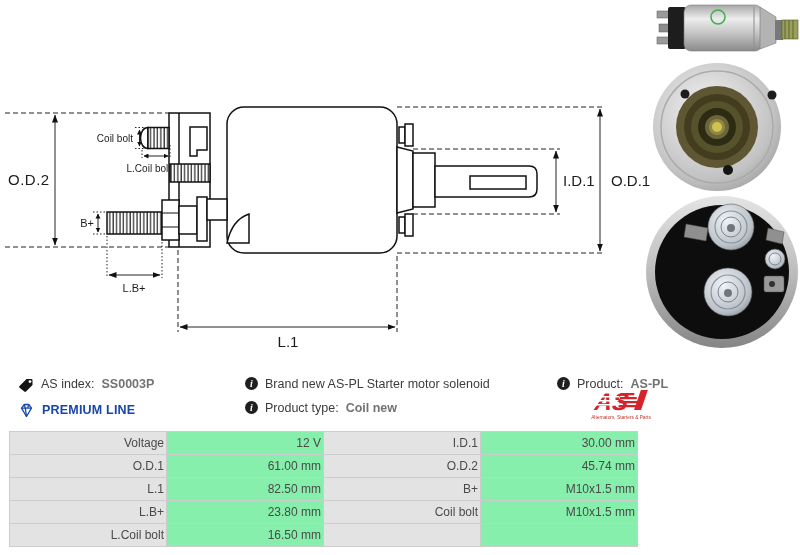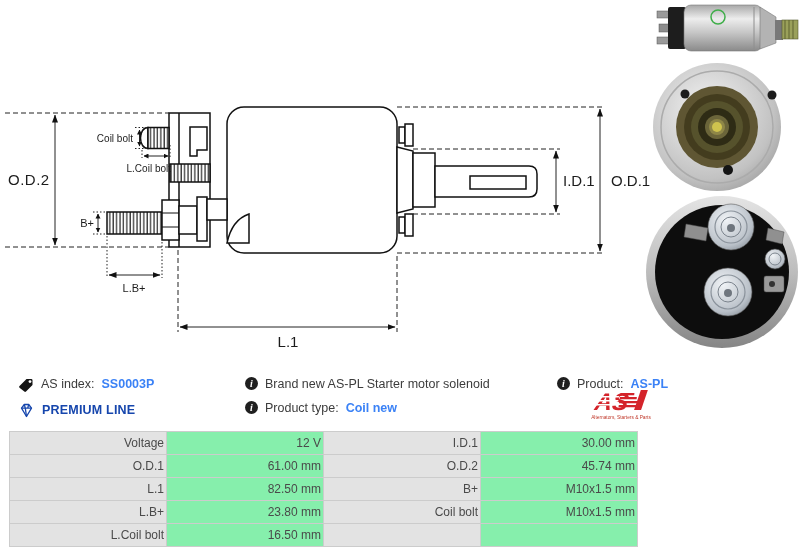--- a/index.html
+++ b/index.html
@@ -16,7 +16,7 @@
   .col2 { left:245px; }
   .col3 { left:557px; }
   .info-row { display:flex; align-items:flex-start; gap:7px; font-size:12.5px; color:#3c3c3c; white-space:nowrap; }
-  .bold { font-weight:bold; color:#3b82f6; }
+  .bold { font-weight:bold; color:#737373; }
   .premium { color:#1646ad; font-weight:bold; font-size:12.5px; letter-spacing:0.2px; }
   .info-dot {
     width:13px; height:13px; border-radius:50%; background:#1f1f1f; color:#fff;

